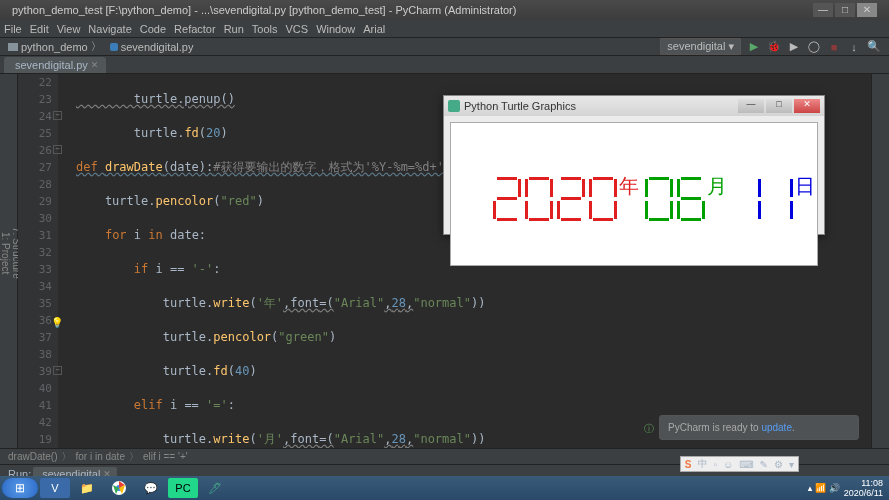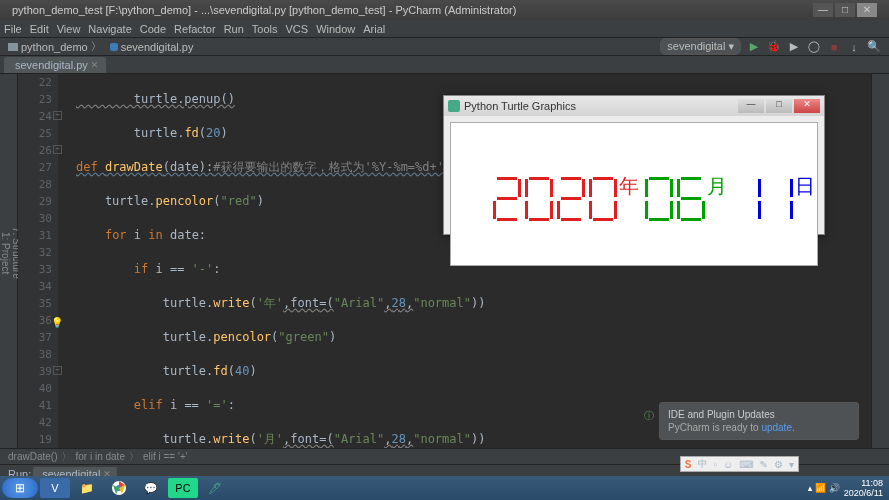--- a/index.html
+++ b/index.html
@@ -22,7 +22,7 @@
 .navbar .folder-icon { width: 10px; height: 8px; background: #87939a; display: inline-block; }
 .navbar .py-icon { width: 8px; height: 8px; background: #3c7cb8; border-radius: 2px; display: inline-block; }
 .navbar .right { margin-left: auto; display: flex; align-items: center; gap: 6px; }
-.navbar .runconfig { background: #4e5254; border: 1px solid #555; padding: 1px 6px; border-radius: 6px; cursor: pointer; }
+.navbar .runconfig { background: #4e5254; border: 1px solid #555; padding: 1px 6px; border-radius: 1px; cursor: pointer; }
 .navbar .iconbtn { width: 14px; height: 14px; display: flex; align-items: center; justify-content: center; cursor: pointer; }
 .play { color: #59a869; }
 .bug { color: #6b9a6b; }

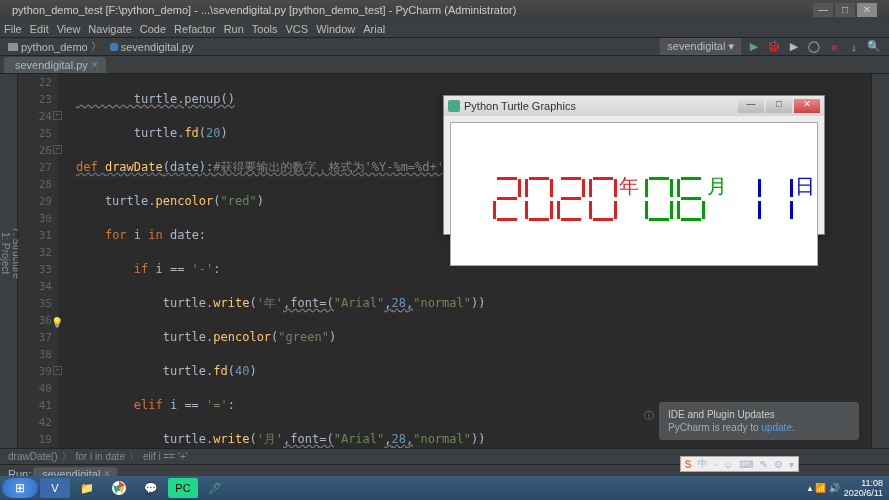--- a/index.html
+++ b/index.html
@@ -286,7 +286,6 @@
 
 <div class="notif">
   <span class="nicon">ⓘ</span>
-  <div class="ntitle">IDE and Plugin Updates</div>
   <div class="nbody">
     <span>PyCharm is ready to </span><span class="link">update</span><span>.</span>
   </div>

